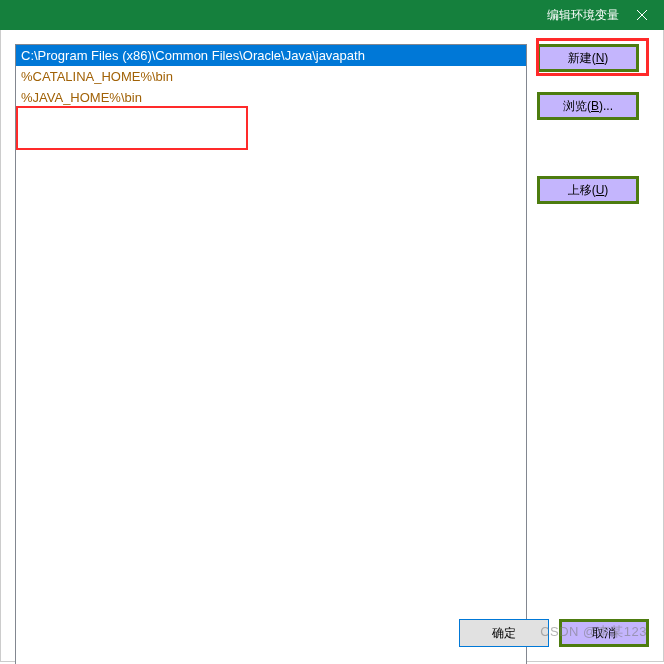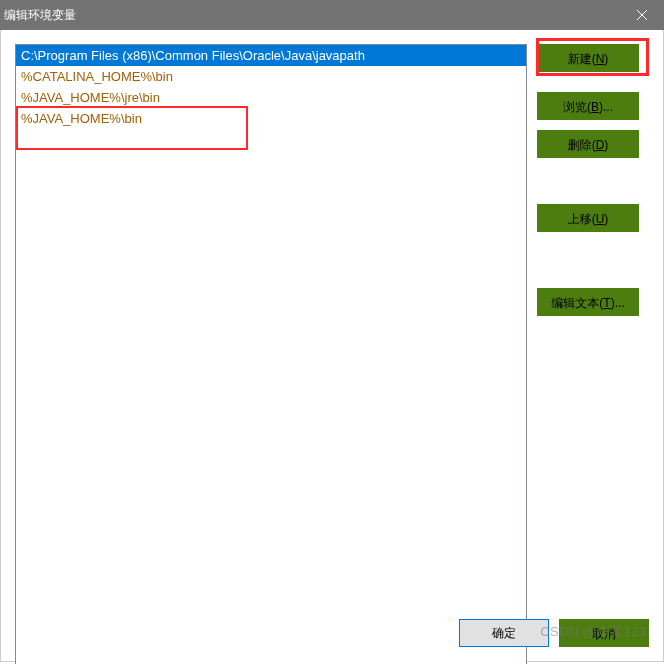--- a/index.html
+++ b/index.html
@@ -13,12 +13,12 @@
       overflow: hidden;
     }
     .titlebar {
-      background: #737373;
+      background: #15803d;
       color: #fff;
       height: 30px;
       display: flex;
       align-items: center;
-      justify-content: space-between;
+      justify-content: flex-end;
       padding-left: 4px;
     }
     .titlebar-title { font-size: 12px; }

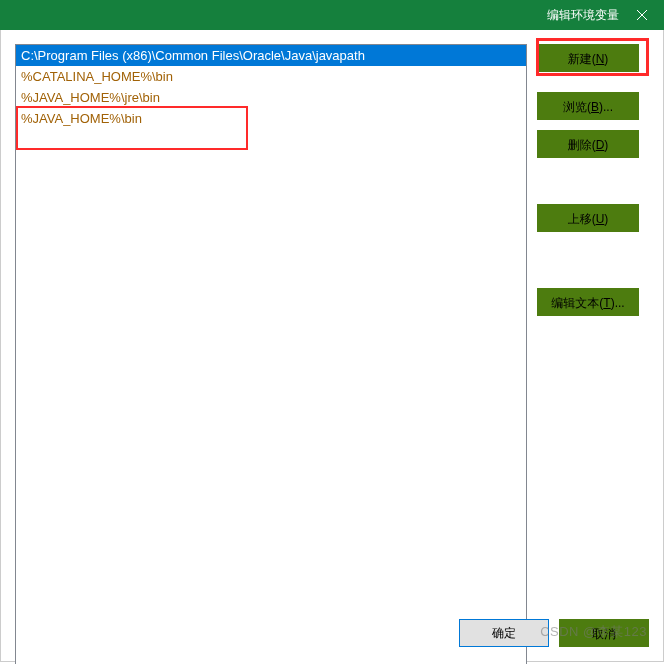--- a/index.html
+++ b/index.html
@@ -81,8 +81,8 @@
     }
     .btn {
       height: 28px;
-      border: 7px solid #4d7c0f;
-      background: #4d7c0f;
+      border: 3px solid #4d7c0f;
+      background: #c4b5fd;
       font-size: 12px;
       font-family: inherit;
       cursor: pointer;

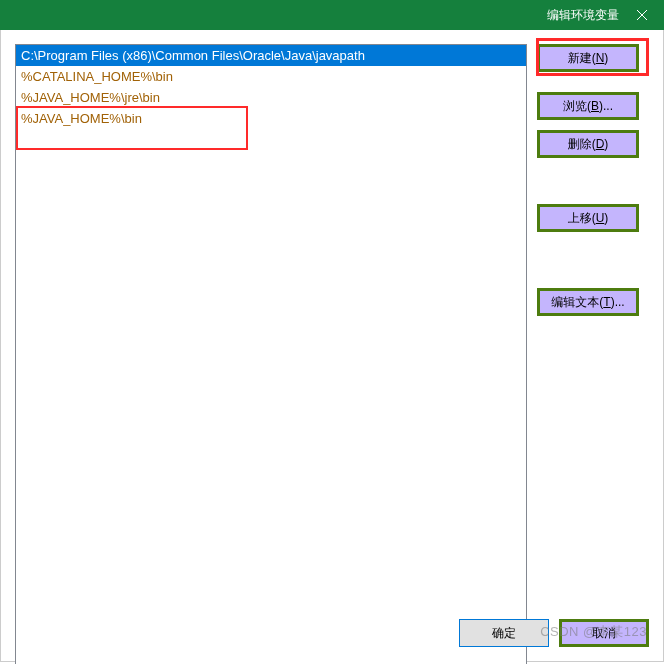--- a/index.html
+++ b/index.html
@@ -131,7 +131,6 @@
     <div class="listbox" id="listbox">
         <div class="list-item selected">C:\Program Files (x86)\Common Files\Oracle\Java\javapath</div>
         <div class="list-item">%CATALINA_HOME%\bin</div>
-        <div class="list-item">%JAVA_HOME%\jre\bin</div>
         <div class="list-item">%JAVA_HOME%\bin</div>
       </div>
     <div class="btn-col">

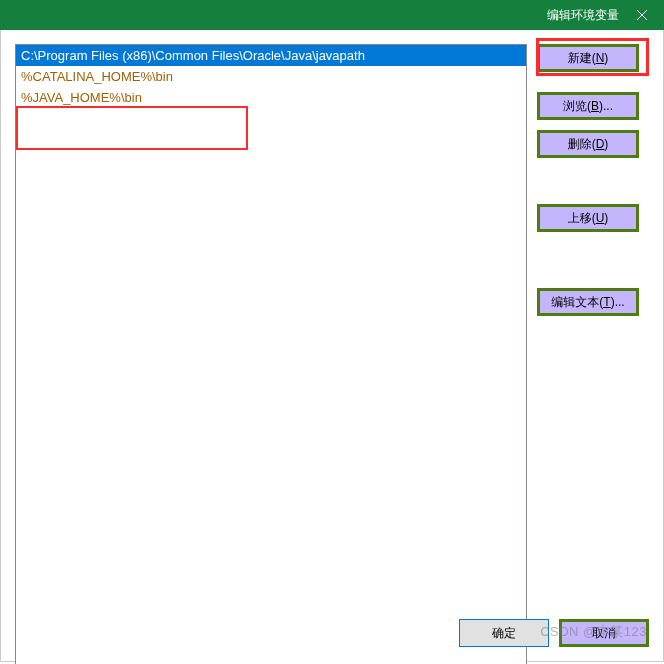--- a/index.html
+++ b/index.html
@@ -139,7 +139,6 @@
       <div class="spacer-sm"></div>
       <button class="btn"><span>浏览(</span><u>B</u><span>)...</span></button>
       <div class="spacer-sm"></div>
-      <button class="btn"><span>删除(</span><u>D</u><span>)</span></button>
       <div class="spacer-lg"></div>
       <button class="btn"><span>上移(</span><u>U</u><span>)</span></button>
       <div class="spacer-sm"></div>

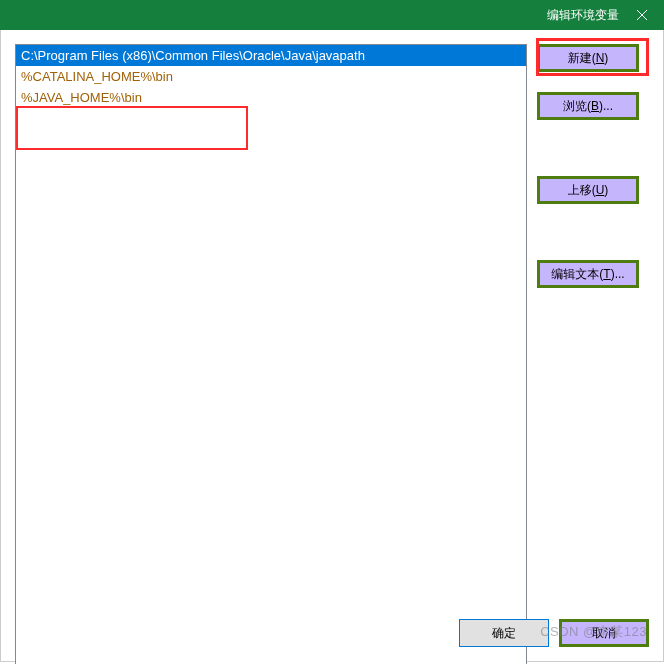--- a/index.html
+++ b/index.html
@@ -143,7 +143,6 @@
       <button class="btn"><span>上移(</span><u>U</u><span>)</span></button>
       <div class="spacer-sm"></div>
       <div class="spacer-lg"></div>
-      <button class="btn"><span>编辑文本(</span><u>T</u><span>)...</span></button>
     </div>
   </div>
 

